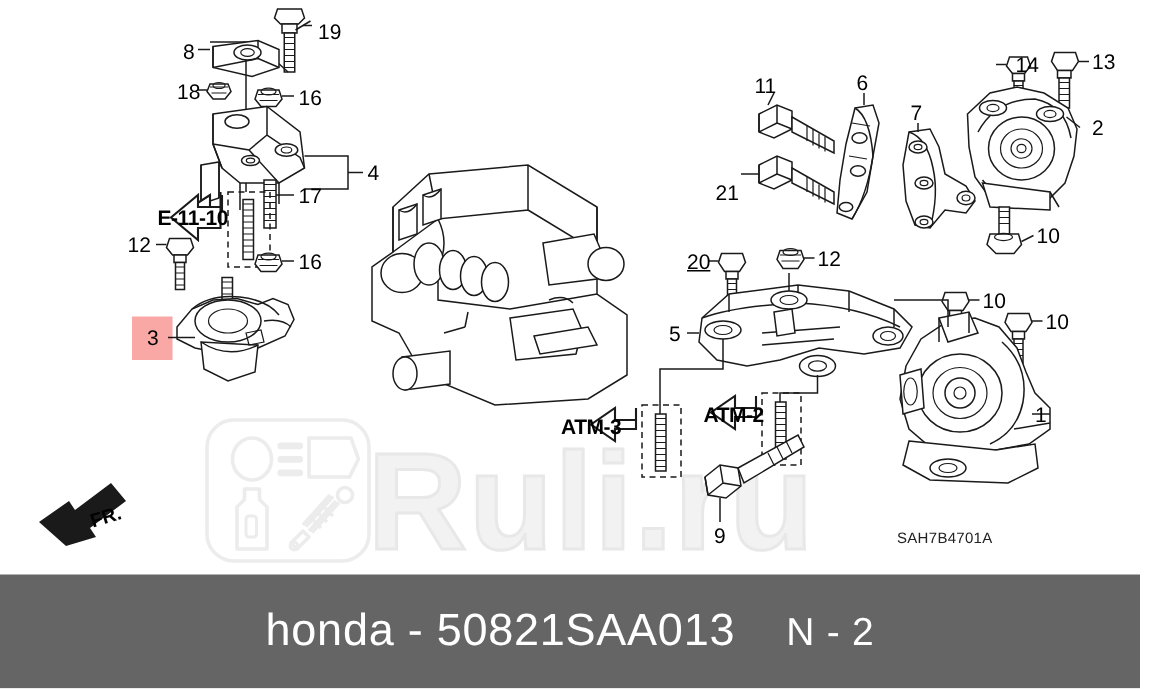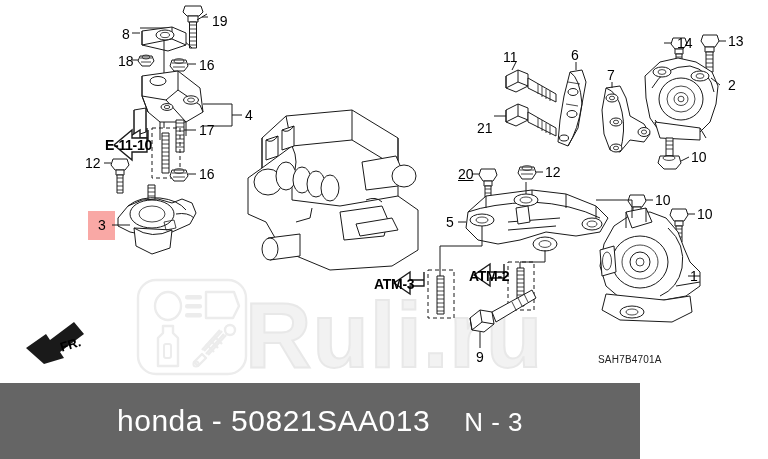--- a/index.html
+++ b/index.html
@@ -109,7 +109,7 @@
   #bottom-bar {
     position: absolute;
     left: 0; top: 383px;
-    width: 640px; height: 76px;
+    width: 760px; height: 76px;
     background: #656565;
     display: flex;
     align-items: center;

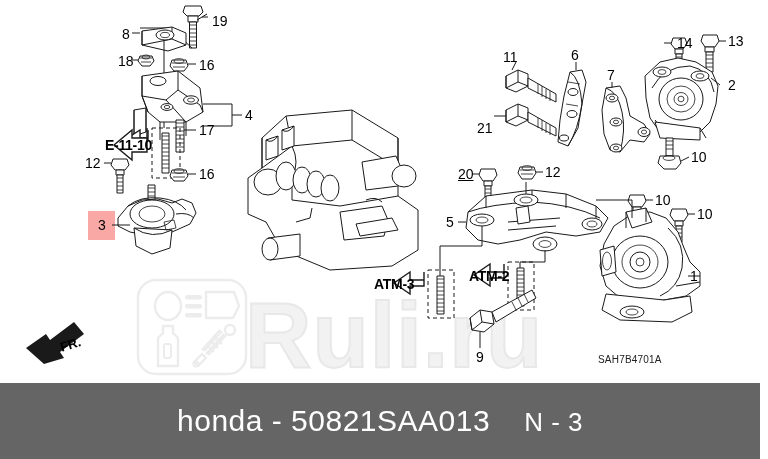--- a/index.html
+++ b/index.html
@@ -507,7 +507,7 @@
   <div id="bottom-bar">
     <div class="bar-inner">
       <span class="bar-main">honda - 50821SAA013</span>
-      <span class="bar-sec">N - 3</span>
+      <span class="bar-sec">N - 2</span>
     </div>
   </div>
 

